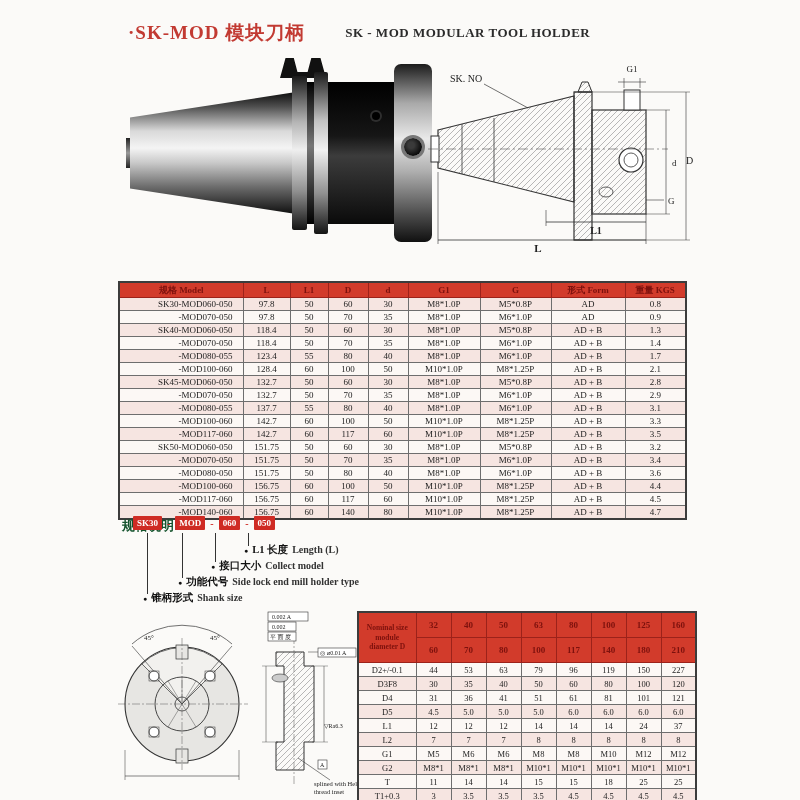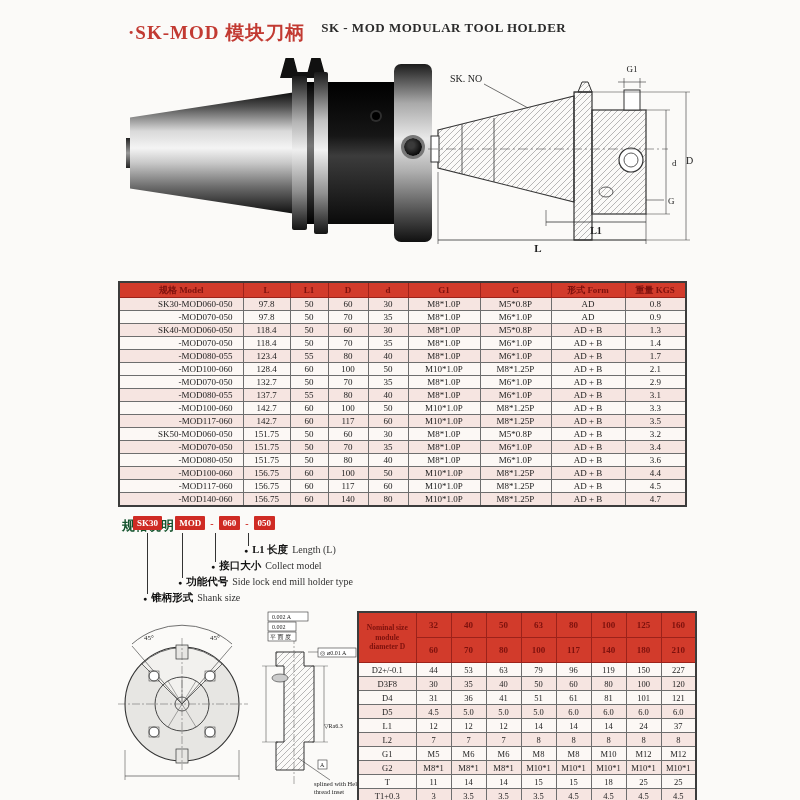--- a/index.html
+++ b/index.html
@@ -7,7 +7,7 @@
   #page{position:absolute;inset:0;}
 
   
-  .title-row{position:absolute;left:128px;top:20px;display:flex;align-items:flex-start;gap:16px;white-space:nowrap;}
+  .title-row{position:absolute;left:128px;top:20px;display:flex;align-items:center;gap:40px;white-space:nowrap;}
   .title-cn{color:#c23a32;font-weight:bold;font-size:19px;letter-spacing:1px;}
   .title-en{color:#2b2b2b;font-weight:bold;font-size:13px;letter-spacing:.5px;}
 

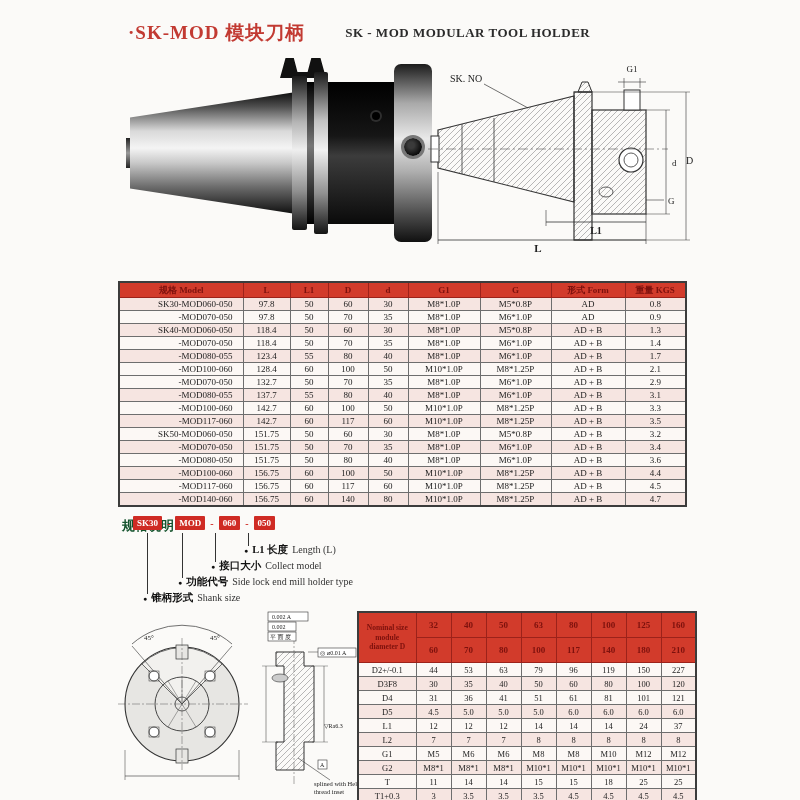--- a/index.html
+++ b/index.html
@@ -243,6 +243,17 @@
           <td>M8*1.25P</td>
           <td>AD + B</td>
           <td>2.1</td>
+        </tr>
+        <tr class="alt">
+          <td class="model">SK45-MOD060-050</td>
+          <td>132.7</td>
+          <td>50</td>
+          <td>60</td>
+          <td>30</td>
+          <td>M8*1.0P</td>
+          <td>M5*0.8P</td>
+          <td>AD + B</td>
+          <td>2.8</td>
         </tr>
         <tr class="norm">
           <td class="model">-MOD070-050</td>

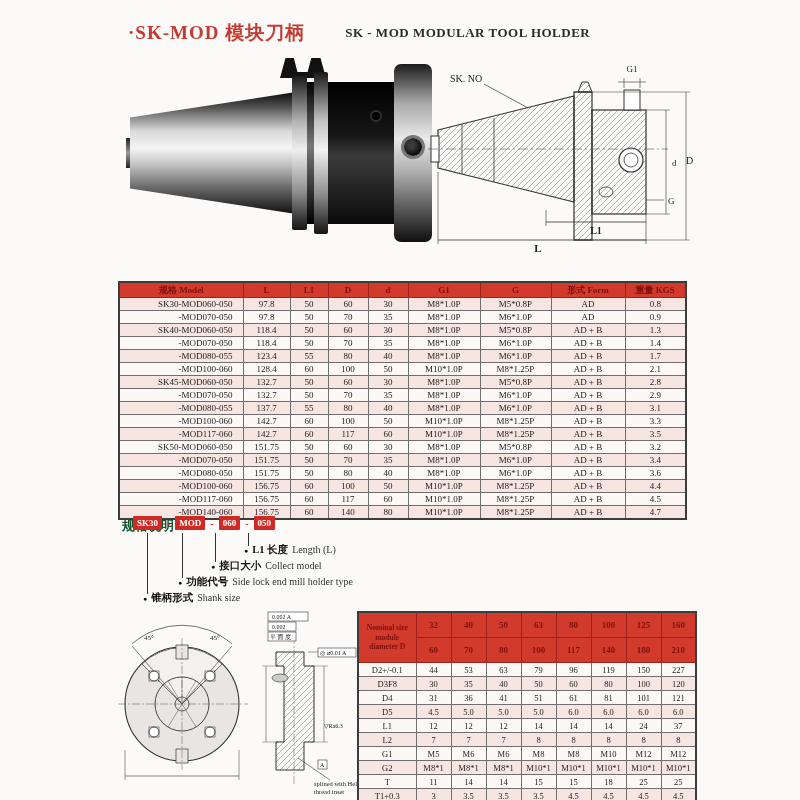--- a/index.html
+++ b/index.html
@@ -68,7 +68,7 @@
   .callout{position:absolute;display:flex;align-items:baseline;gap:4px;white-space:nowrap;}
   .callout .bullet{font-size:7px;color:#111;}
   .callout .cn{font-size:10.5px;font-weight:bold;color:#111;}
-  .callout .en{font-size:10px;color:#333;}
+  .callout .en{font-size:10px;color:#333;font-weight:bold;}
 
   
   .drawing1{position:absolute;left:428px;top:60px;}

